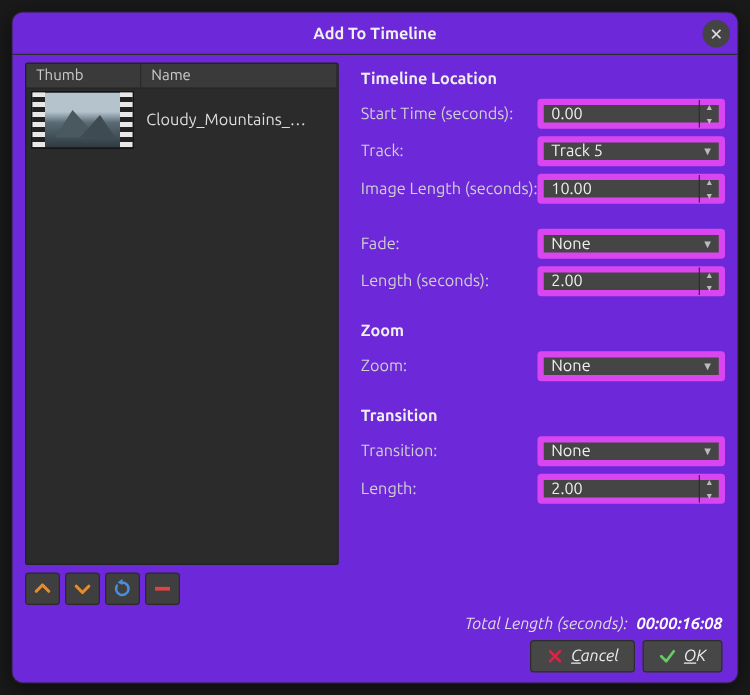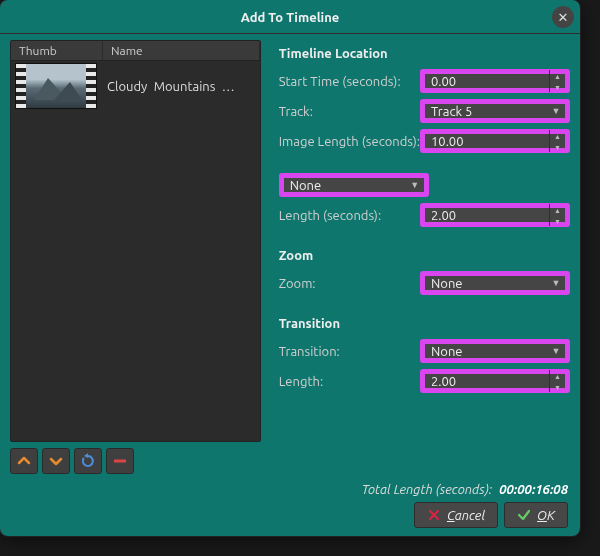--- a/index.html
+++ b/index.html
@@ -15,8 +15,8 @@
 .window {
   width: 580px;
   height: 536px;
-  margin: 0;
-  background: #0f766e;
+  margin: 10px;
+  background: #6d28d9;
   border-radius: 8px;
   box-shadow: 0 0 0 1px #222, 0 4px 20px rgba(0,0,0,0.6);
   display: flex;

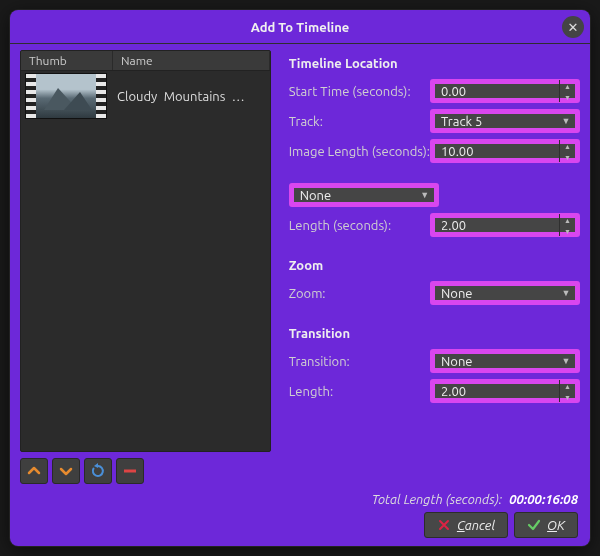--- a/index.html
+++ b/index.html
@@ -326,6 +326,7 @@
 
         <div class="spacer"></div>
         <div class="form-row">
+          <label>Fade:</label>
           <div class="combo">
             <span class="val">None</span>
             <span class="arrow">▼</span>

